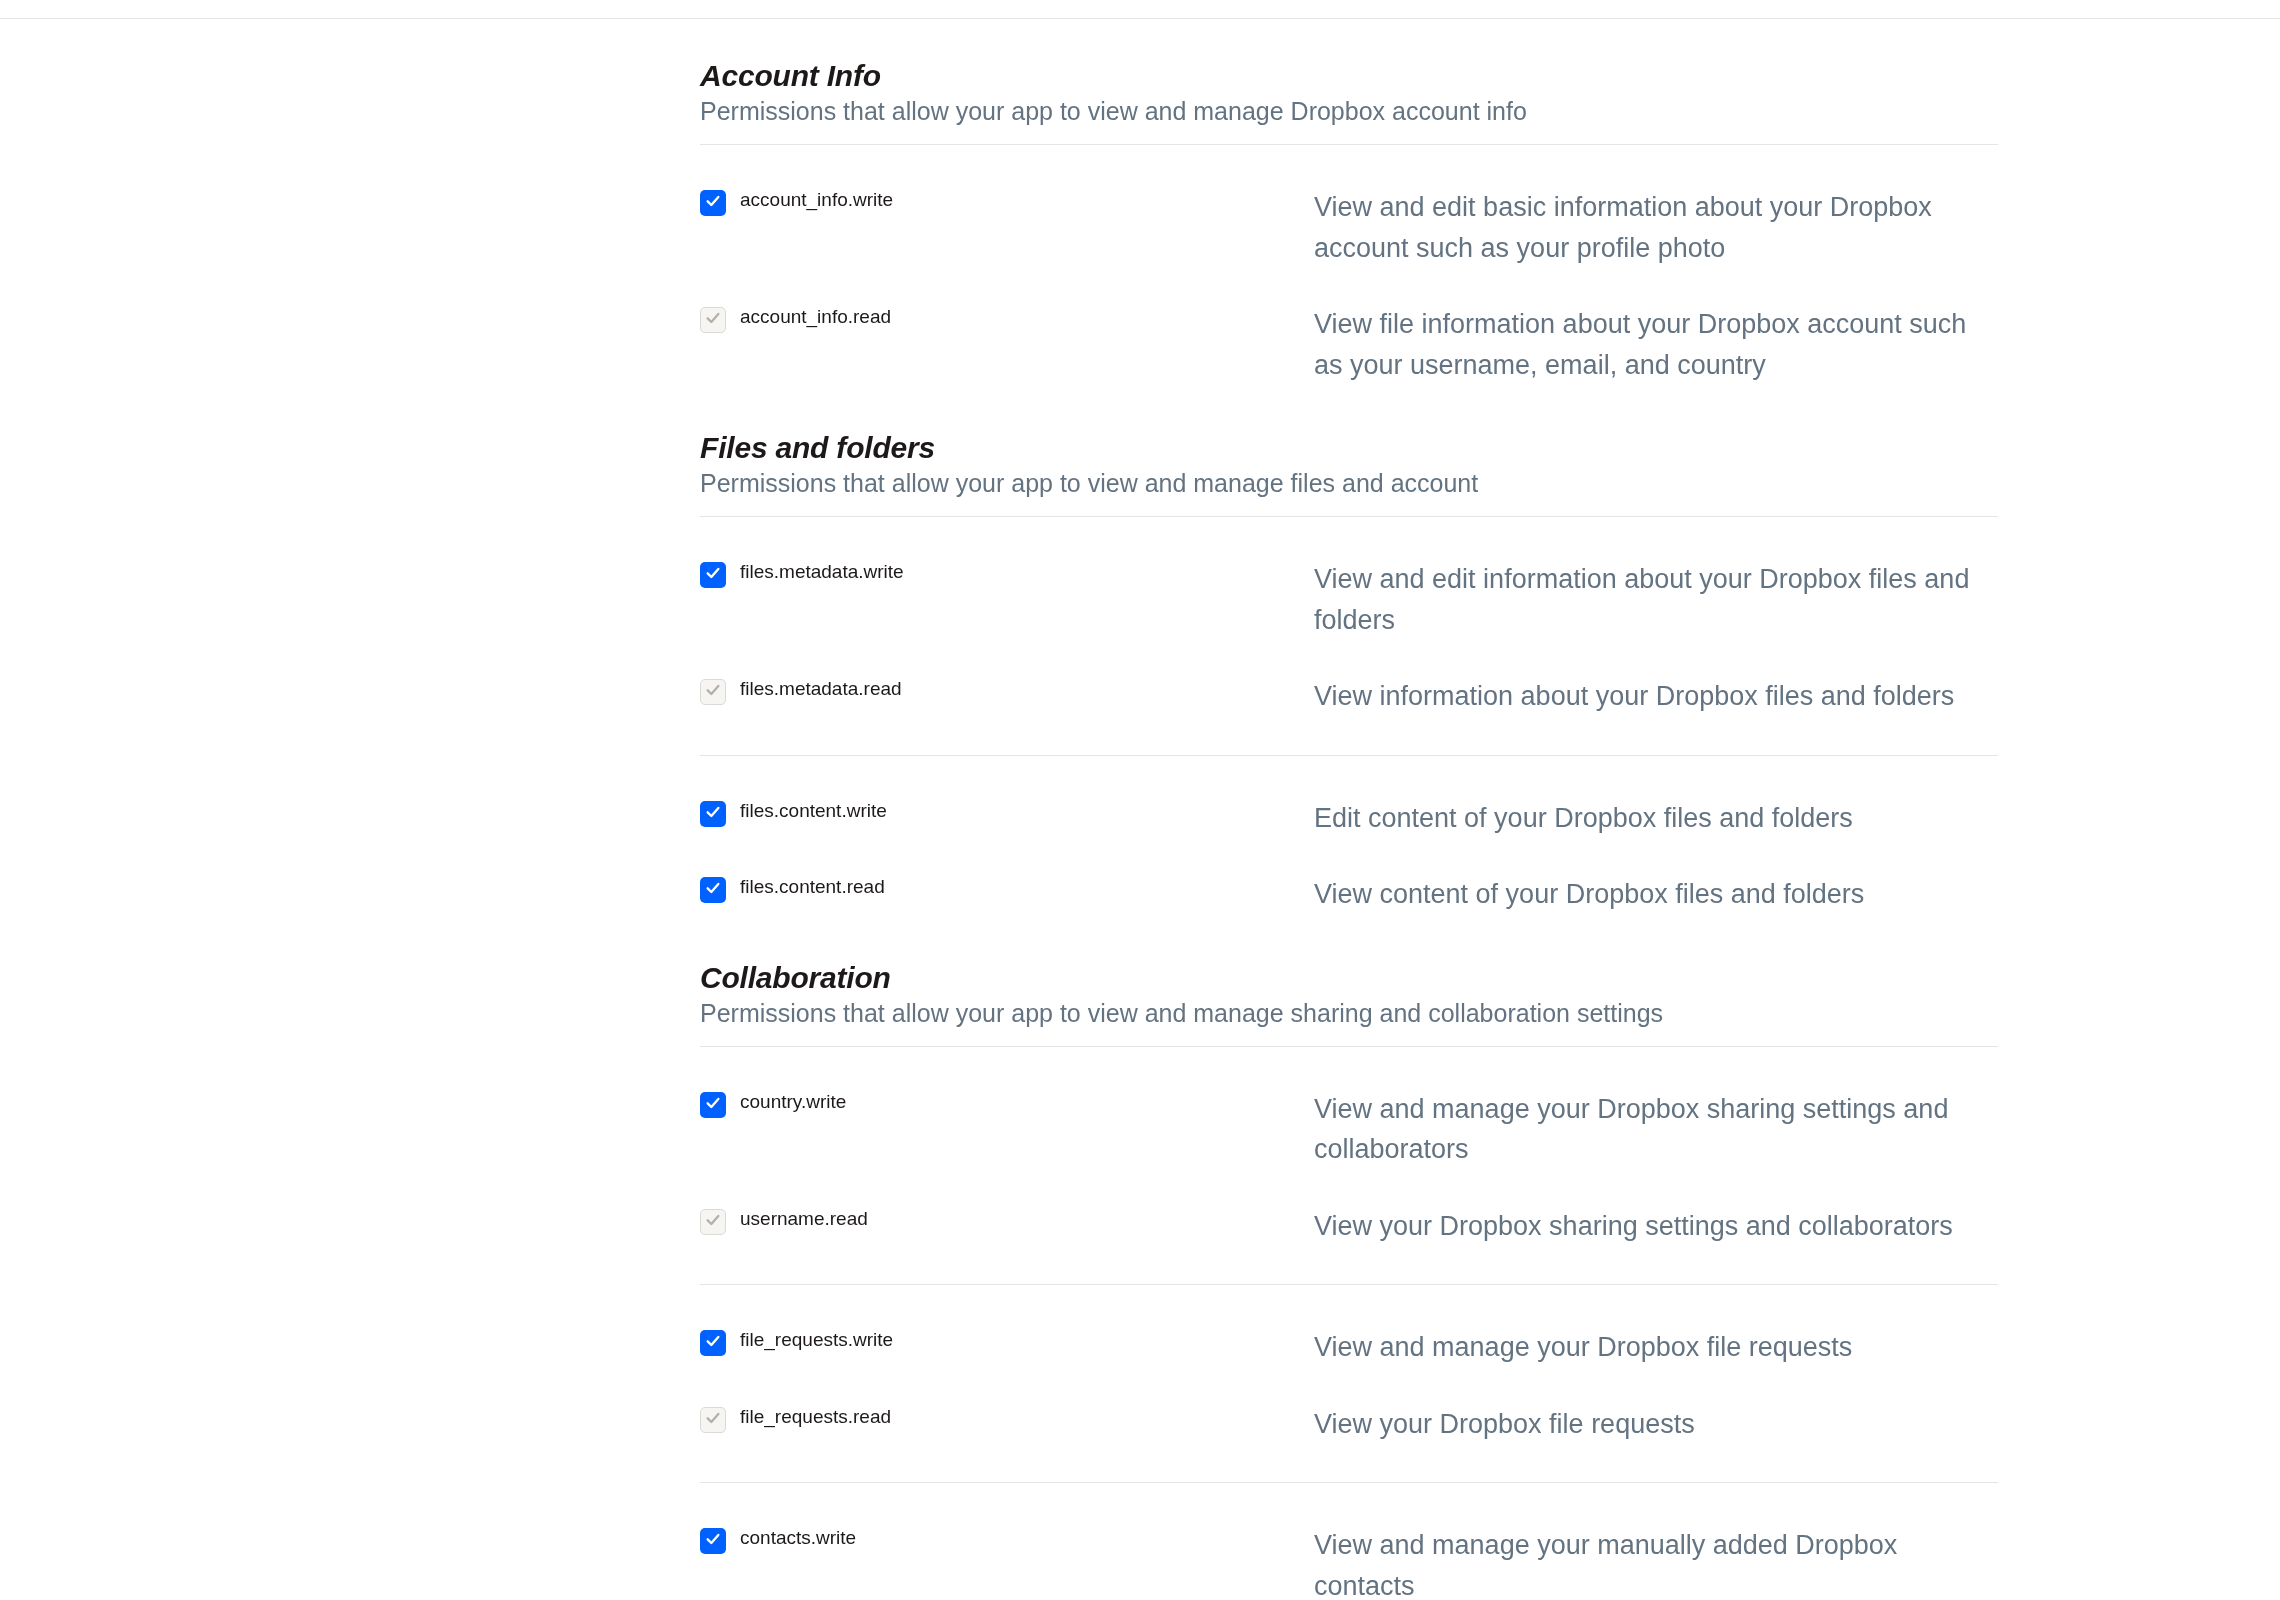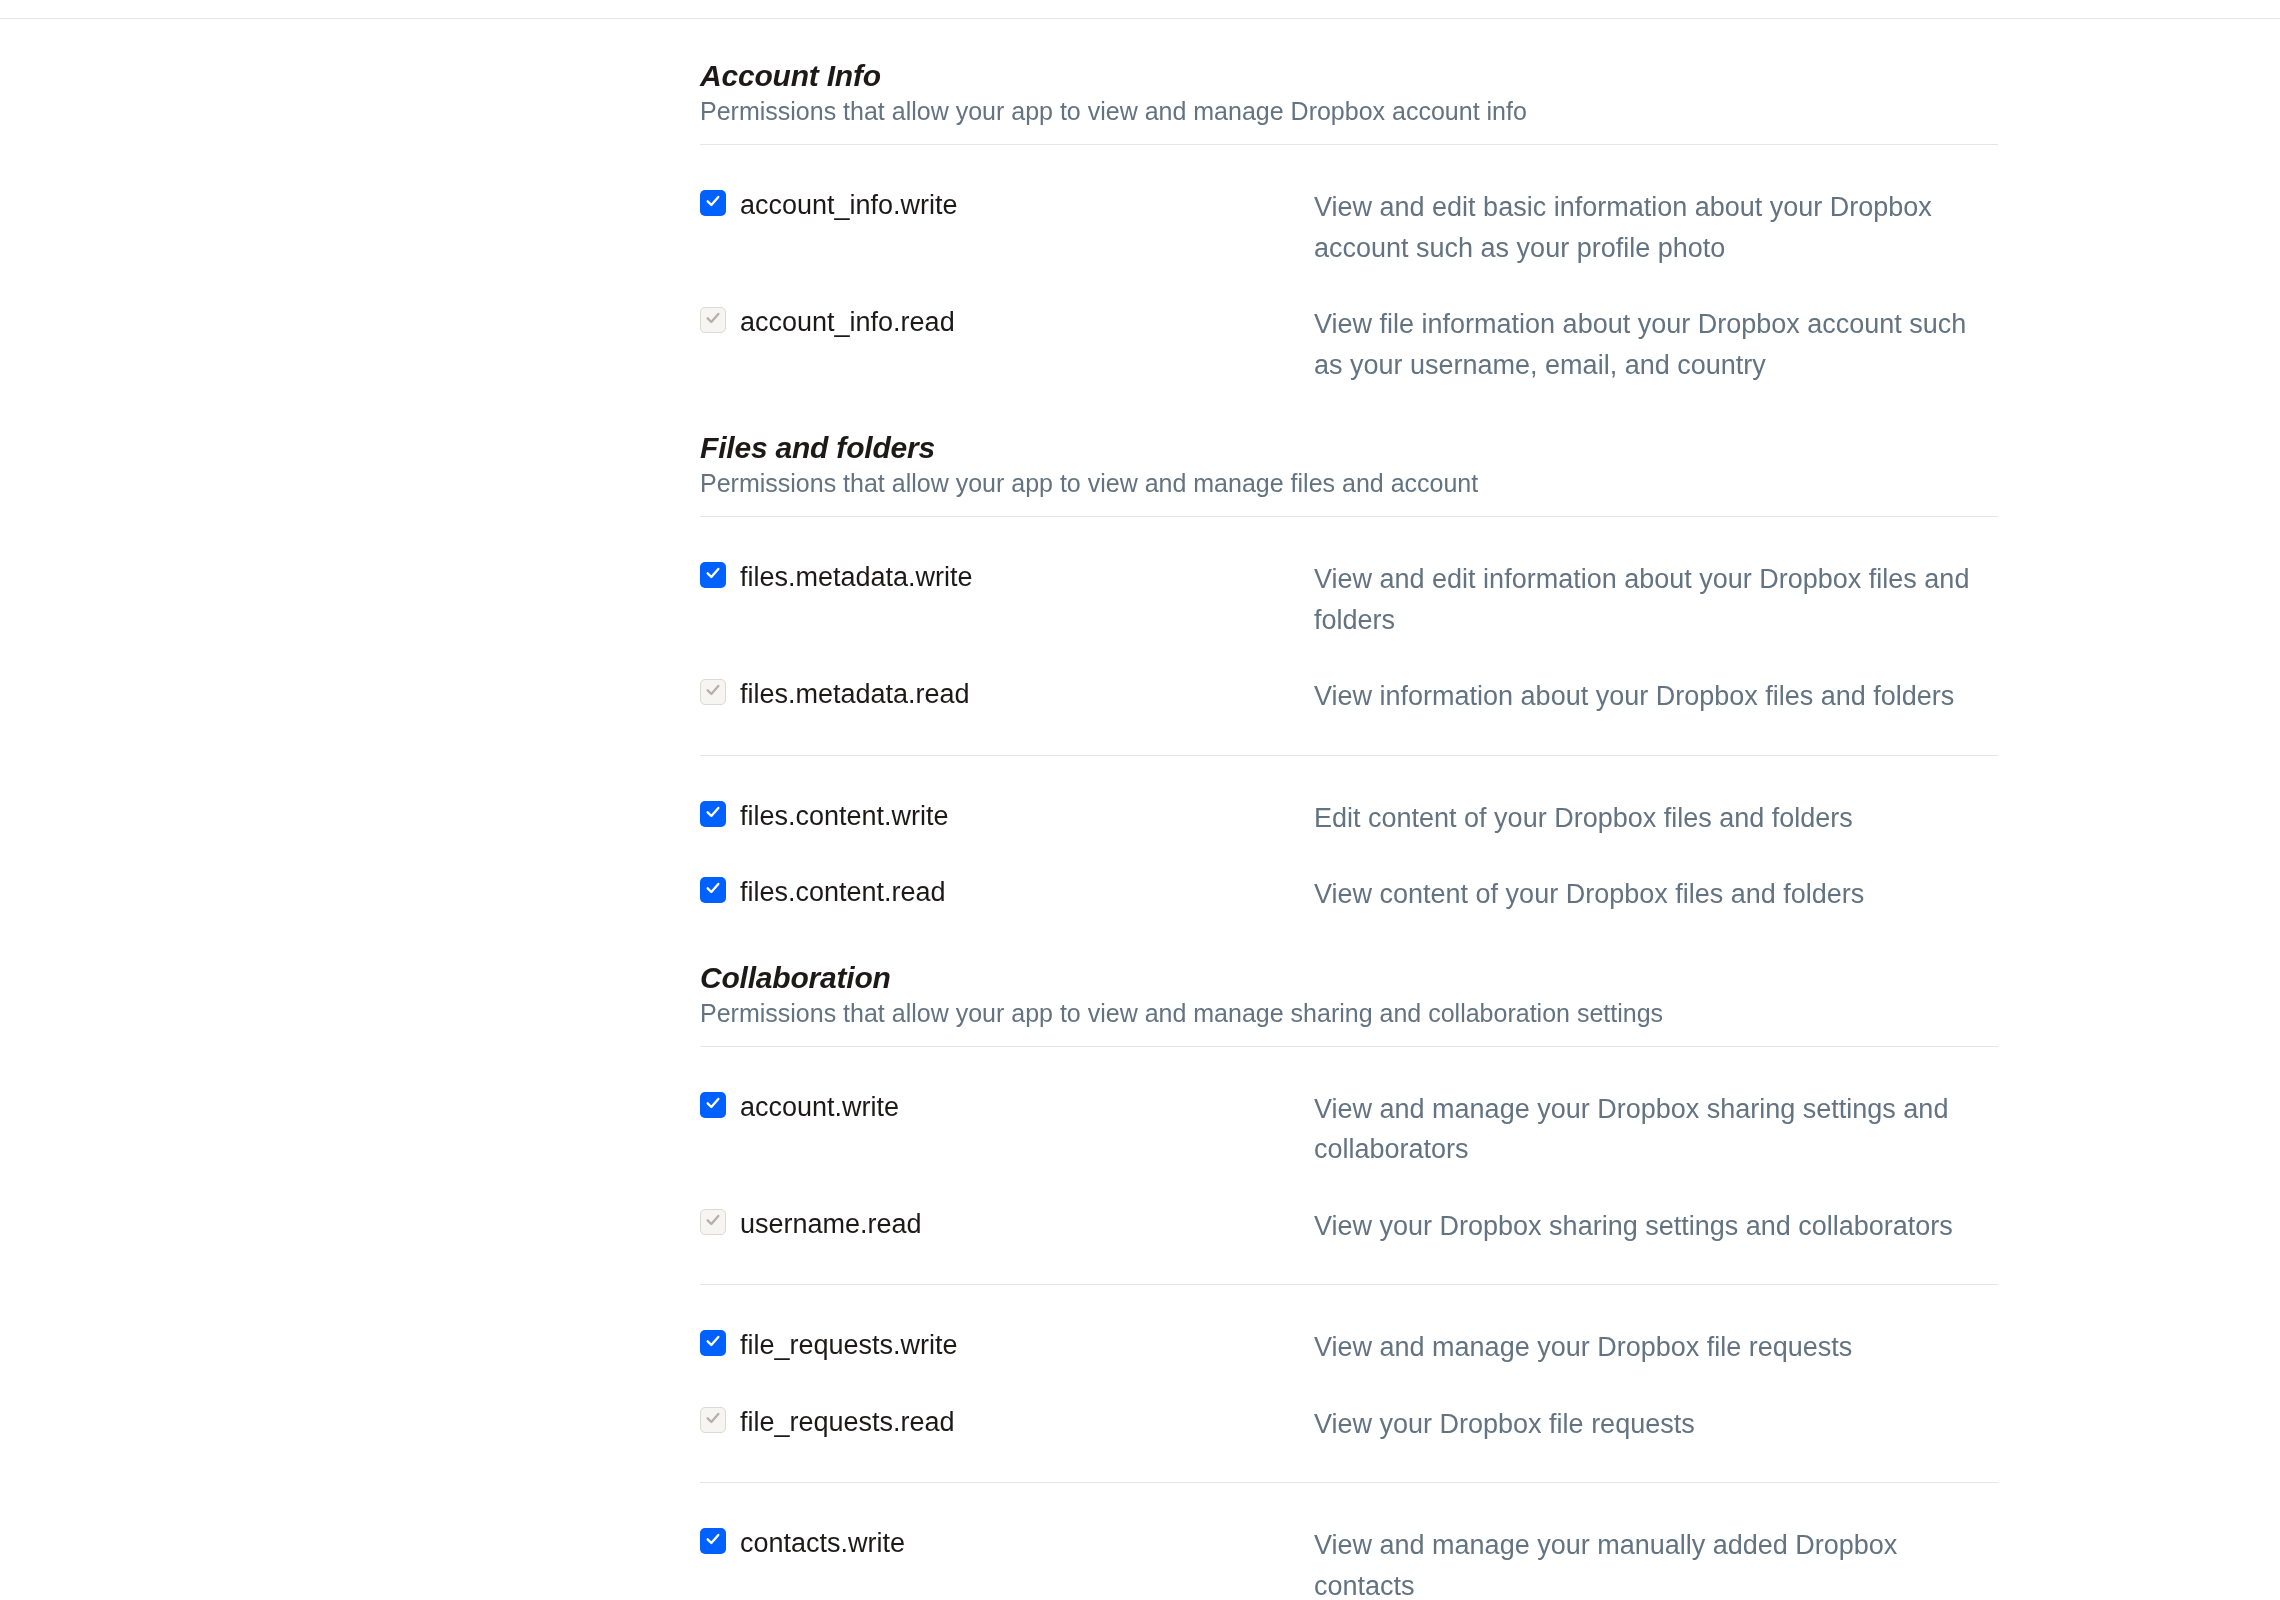--- a/index.html
+++ b/index.html
@@ -92,7 +92,7 @@
       stroke: #b4b0ab;
     }
     .perm-name {
-      font-size: 27px;
+      font-size: 19px;
       font-weight: 400;
       color: #1e1919;
       line-height: 1.35;

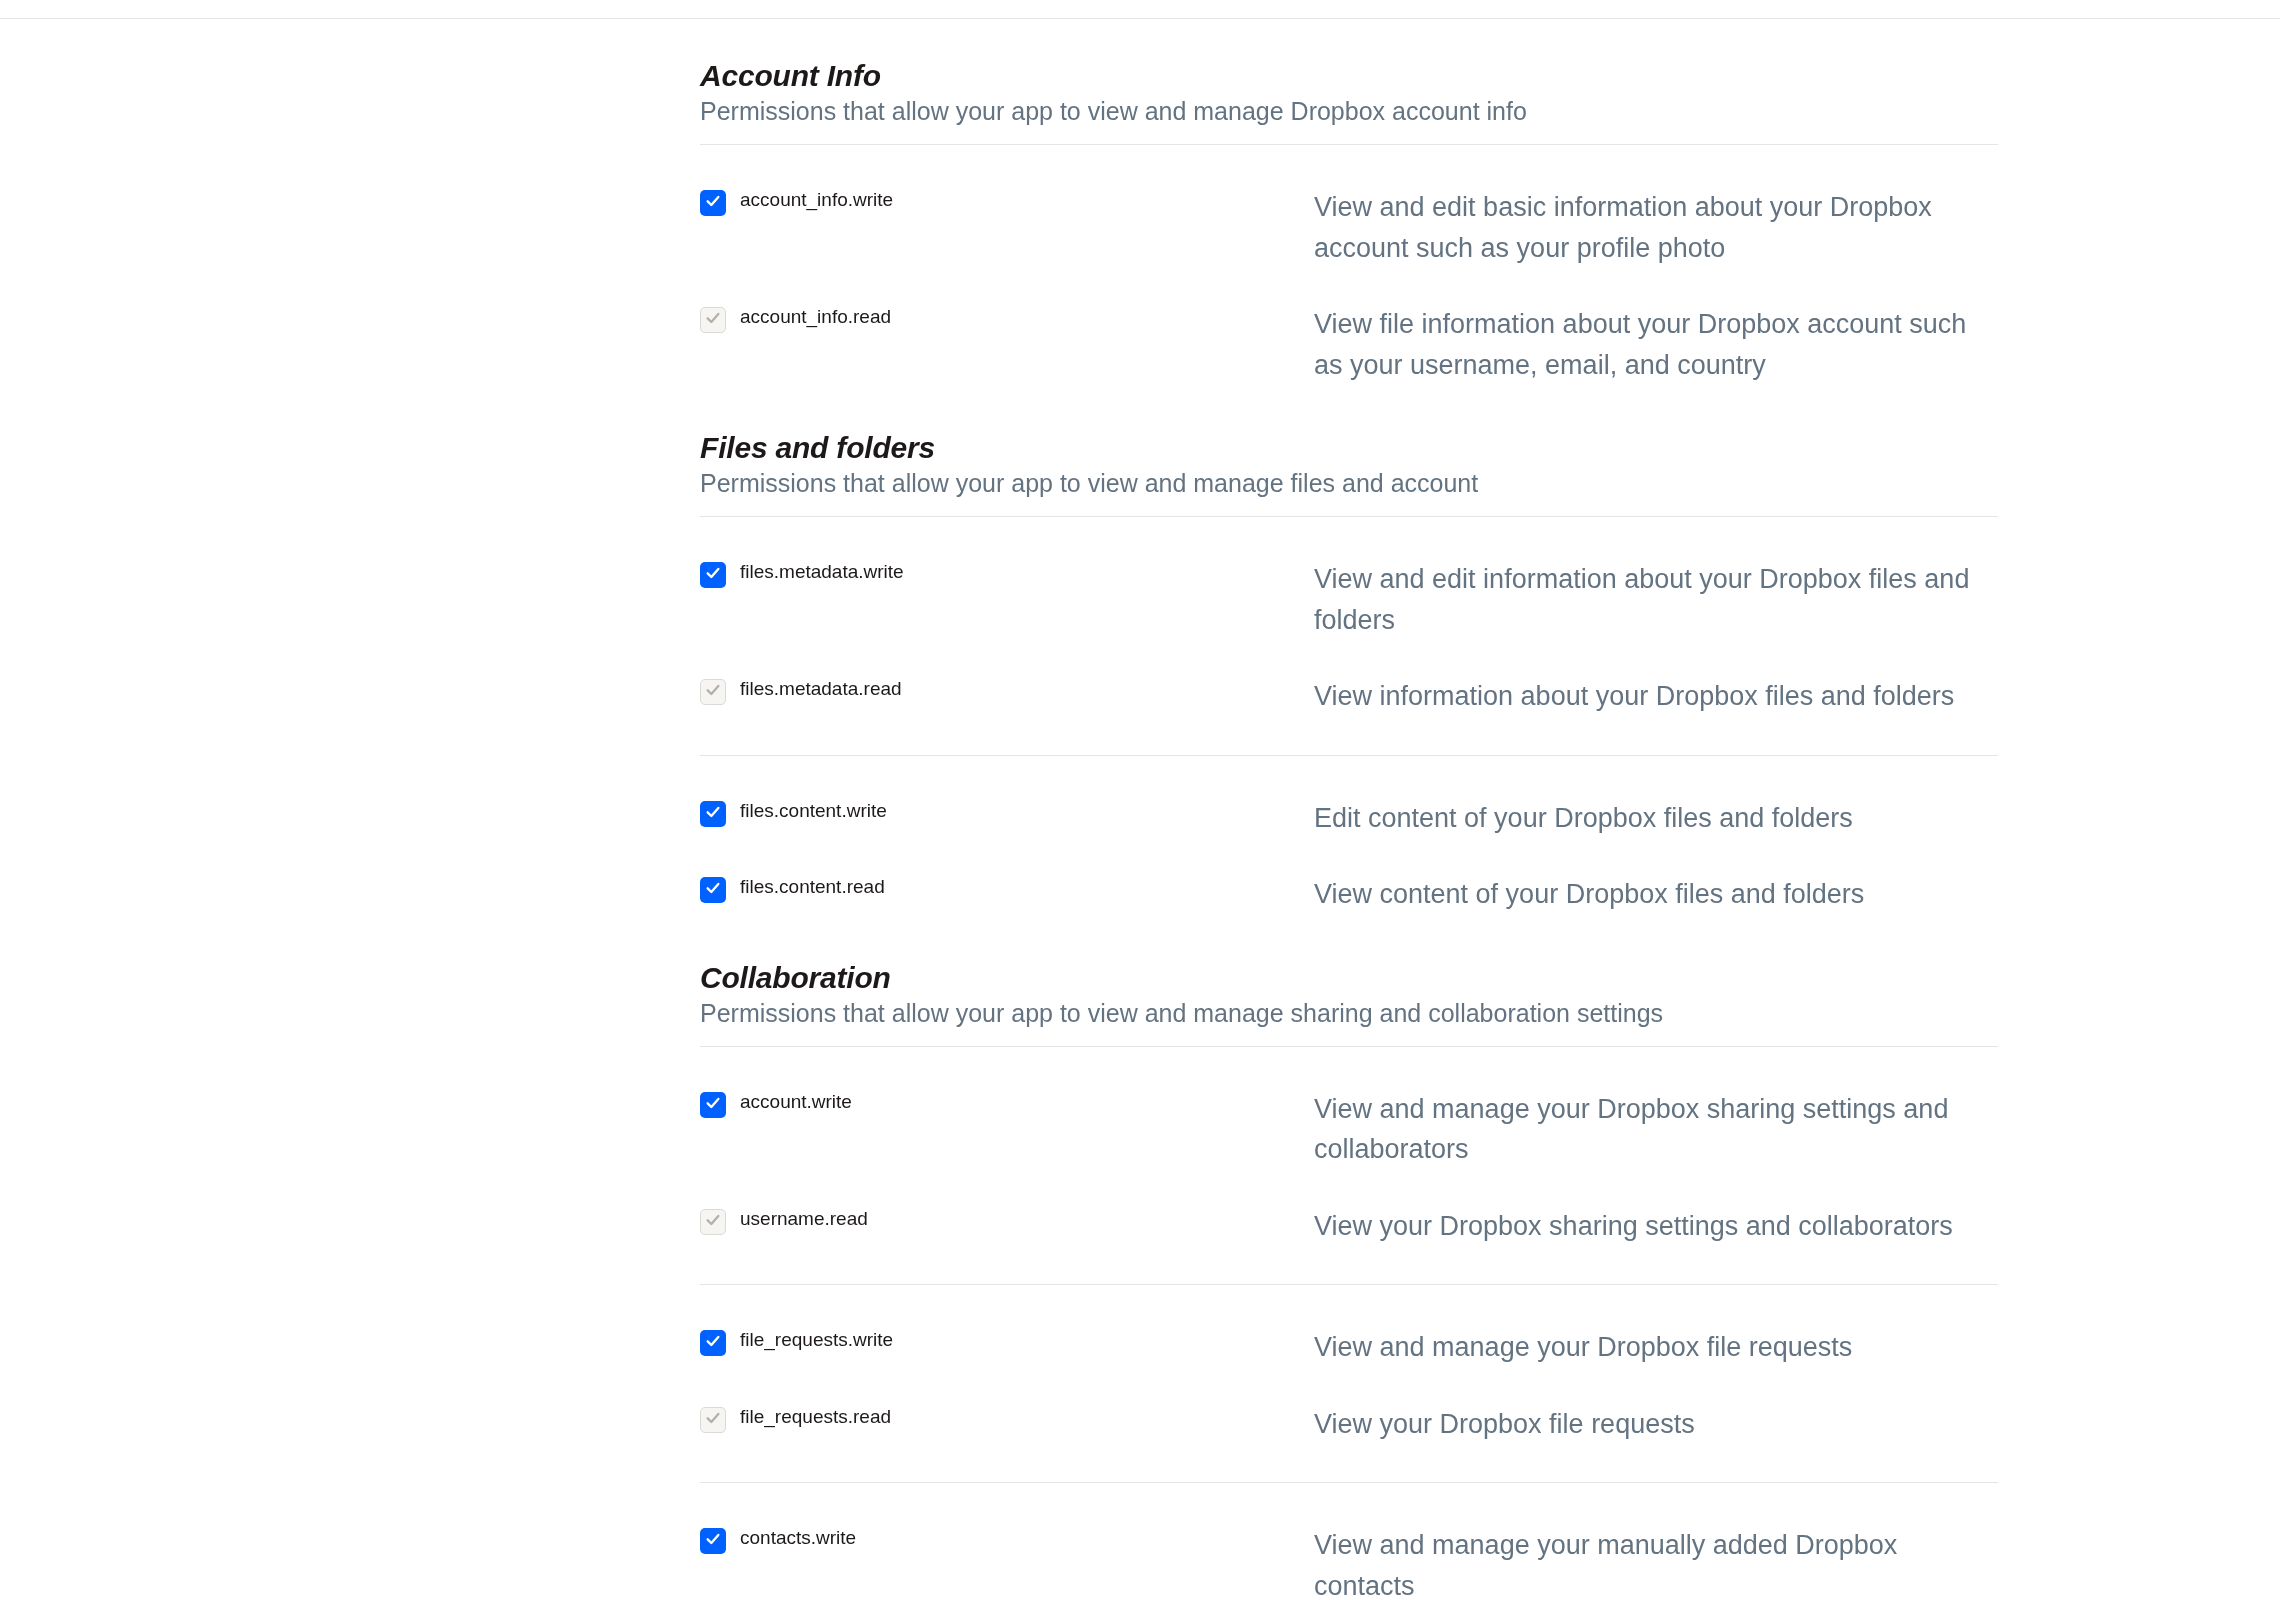--- a/index.html
+++ b/index.html
@@ -214,7 +214,7 @@
                   <path d="M4 12.5 L9.5 18 L20 6" stroke-width="3.5" stroke-linecap="round" stroke-linejoin="round"></path>
                 </svg></span>
             </div>
-            <div class="perm-name">account.write</div>
+            <div class="perm-name">country.write</div>
           </div>
           <div class="perm-desc">View and manage your Dropbox sharing settings and collaborators</div>
         </div>

